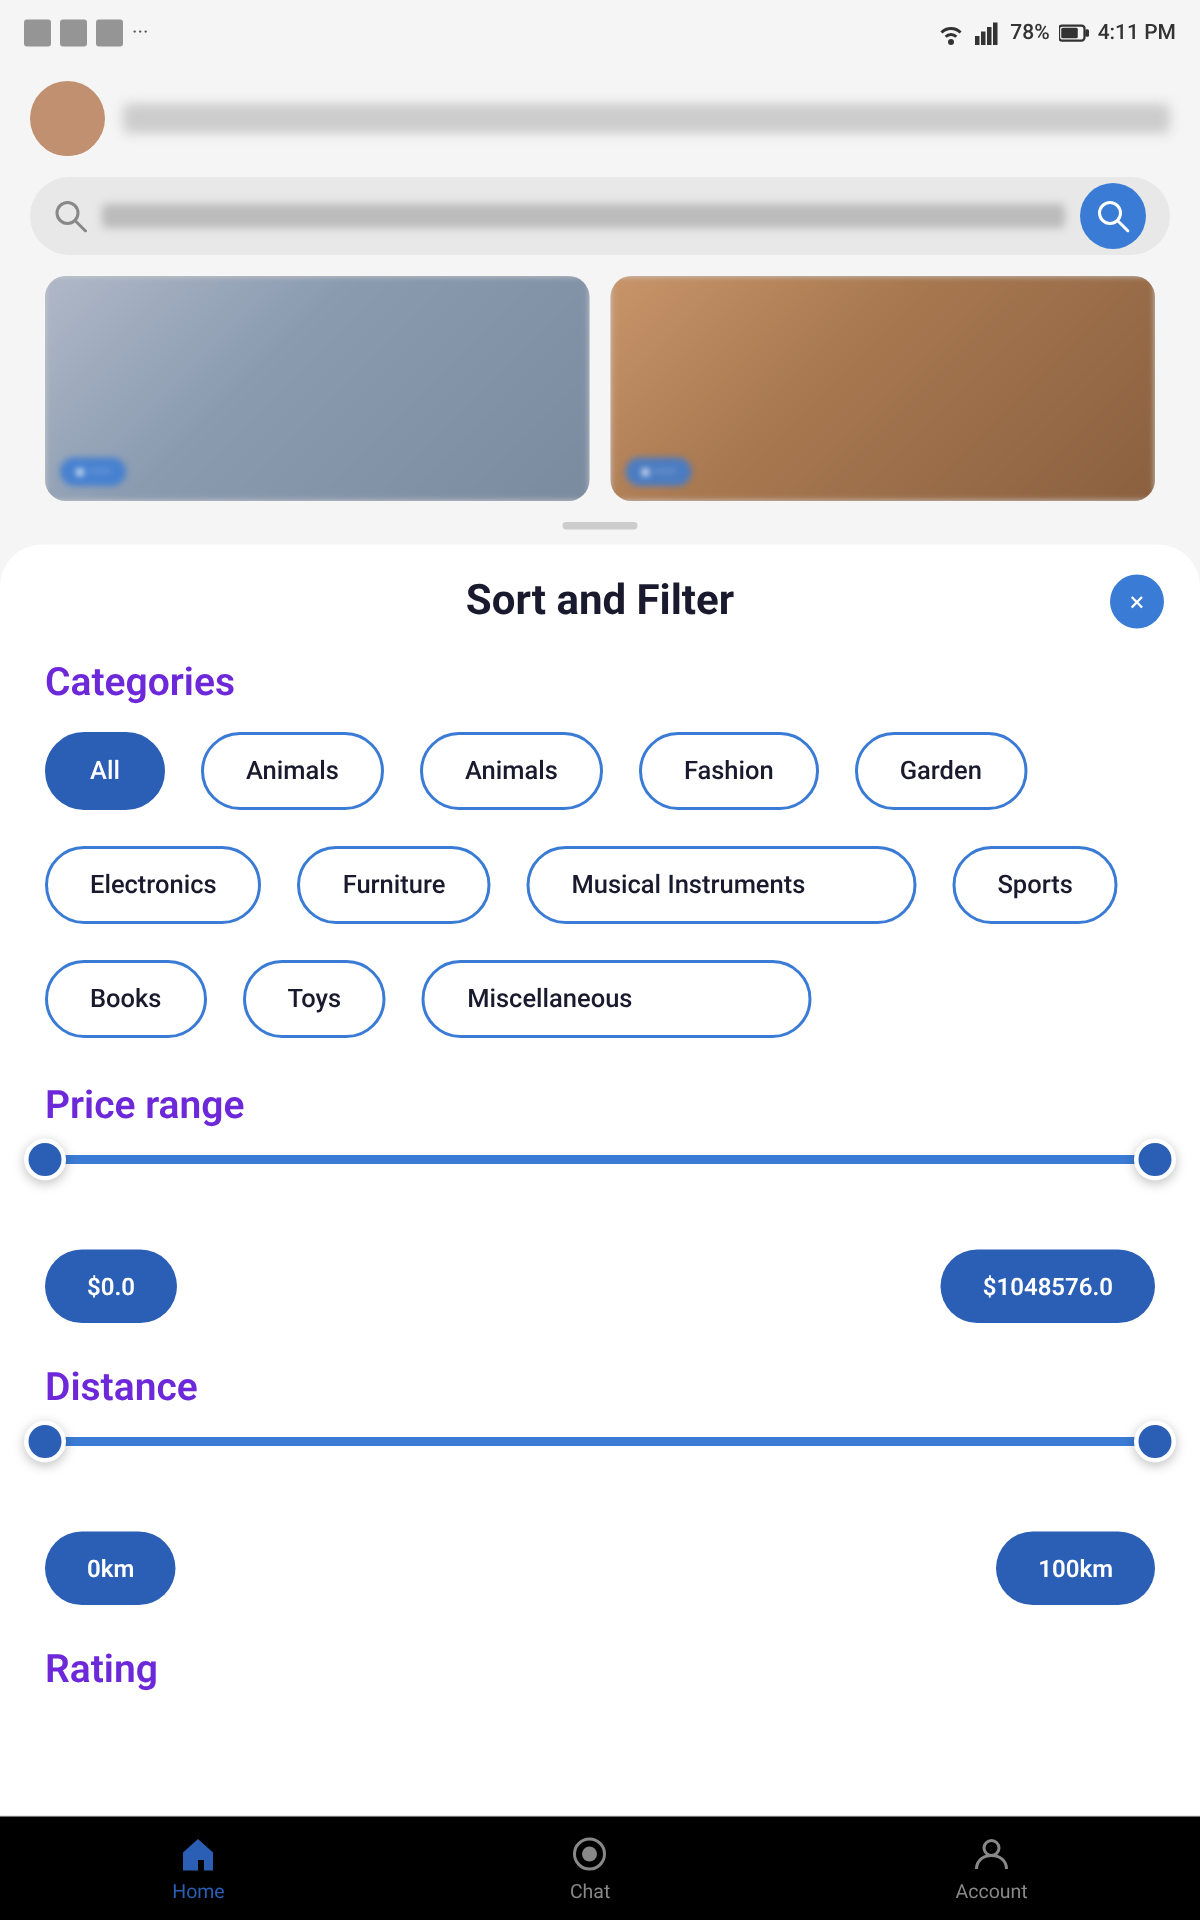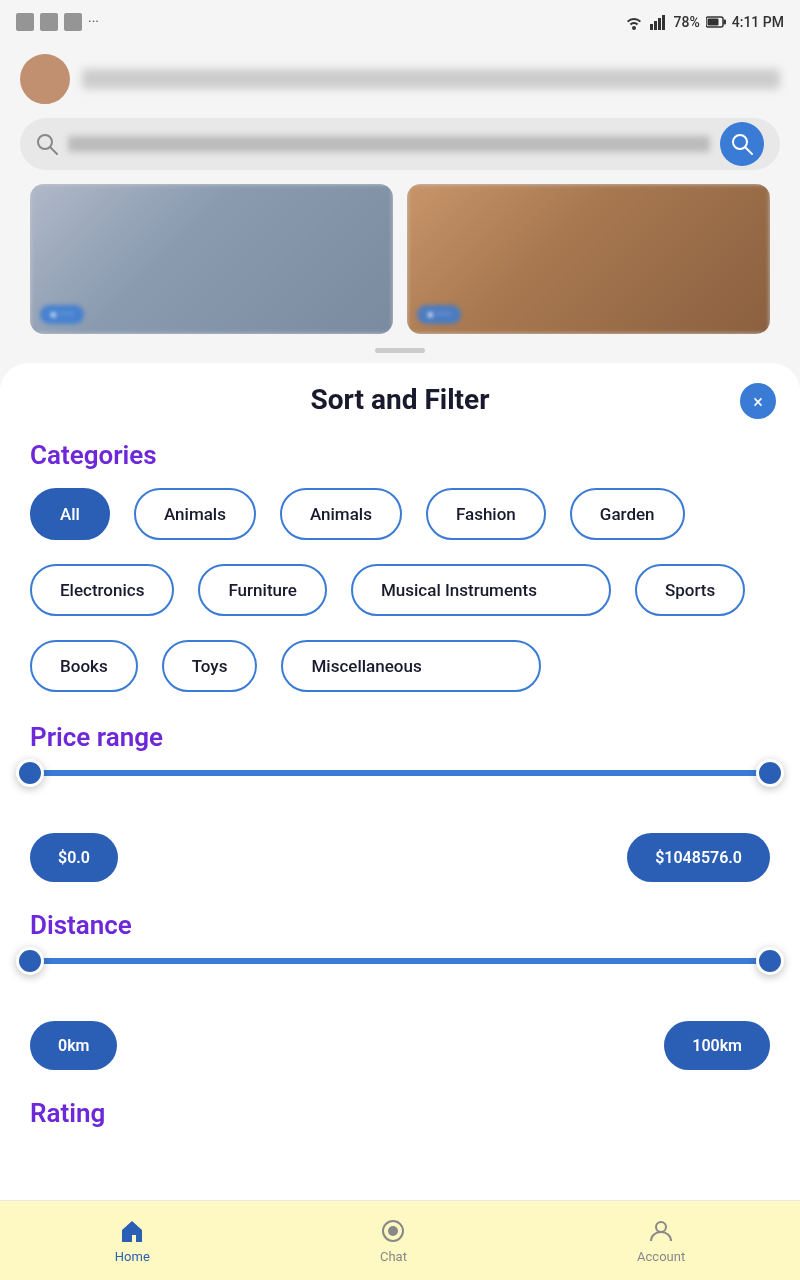--- a/index.html
+++ b/index.html
@@ -268,8 +268,8 @@
       bottom: 0;
       left: 0;
       width: 800px;
-      height: 80px;
-      background: #fef9c3;
+      height: 70px;
+      background: #000000;
       border-top: 1px solid #e8e8e8;
       display: flex;
       align-items: center;

